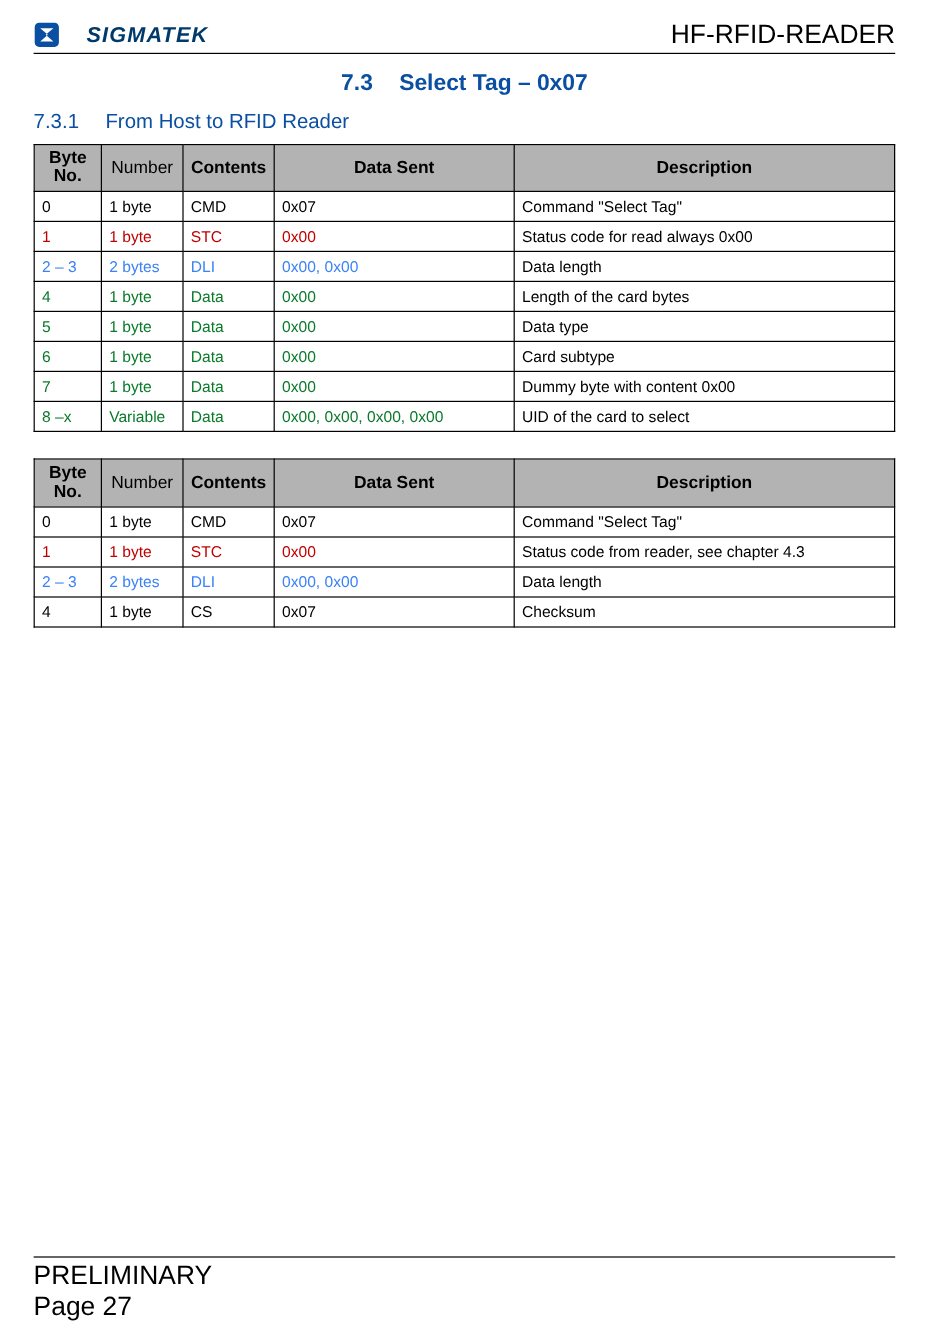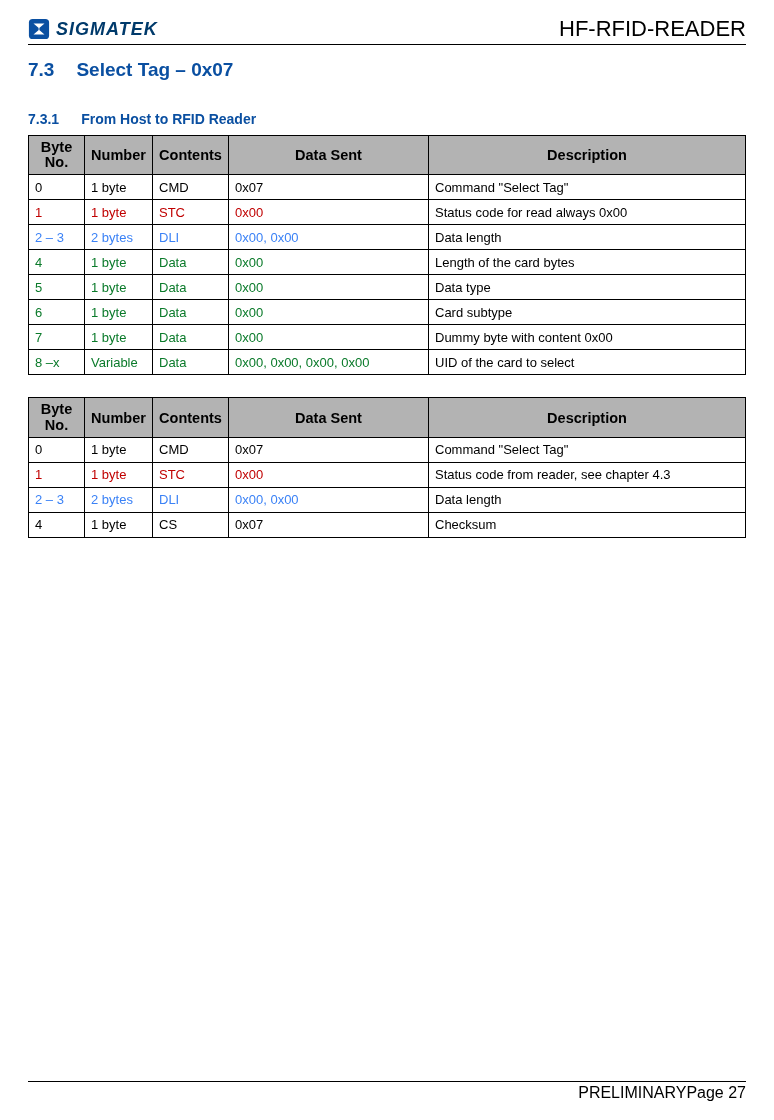--- a/index.html
+++ b/index.html
@@ -28,7 +28,7 @@
   .logo {
     display: flex;
     align-items: center;
-    gap: 6px;
+    gap: 22px;
     font-weight: bold;
     letter-spacing: 1px;
     font-size: 18px;

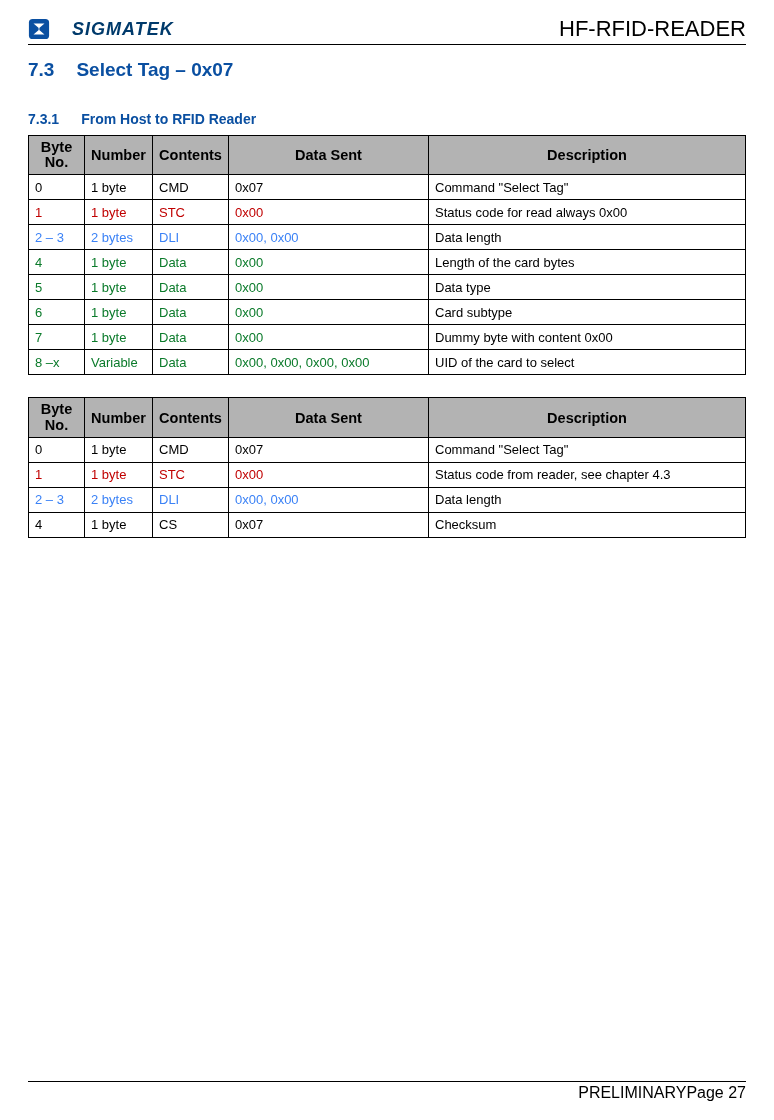--- a/index.html
+++ b/index.html
@@ -45,6 +45,7 @@
     font-size: 19px;
     font-weight: bold;
     margin-bottom: 10px;
+    text-align: center;
   }
   h2.section .num { margin-right: 22px; }
   p.body {

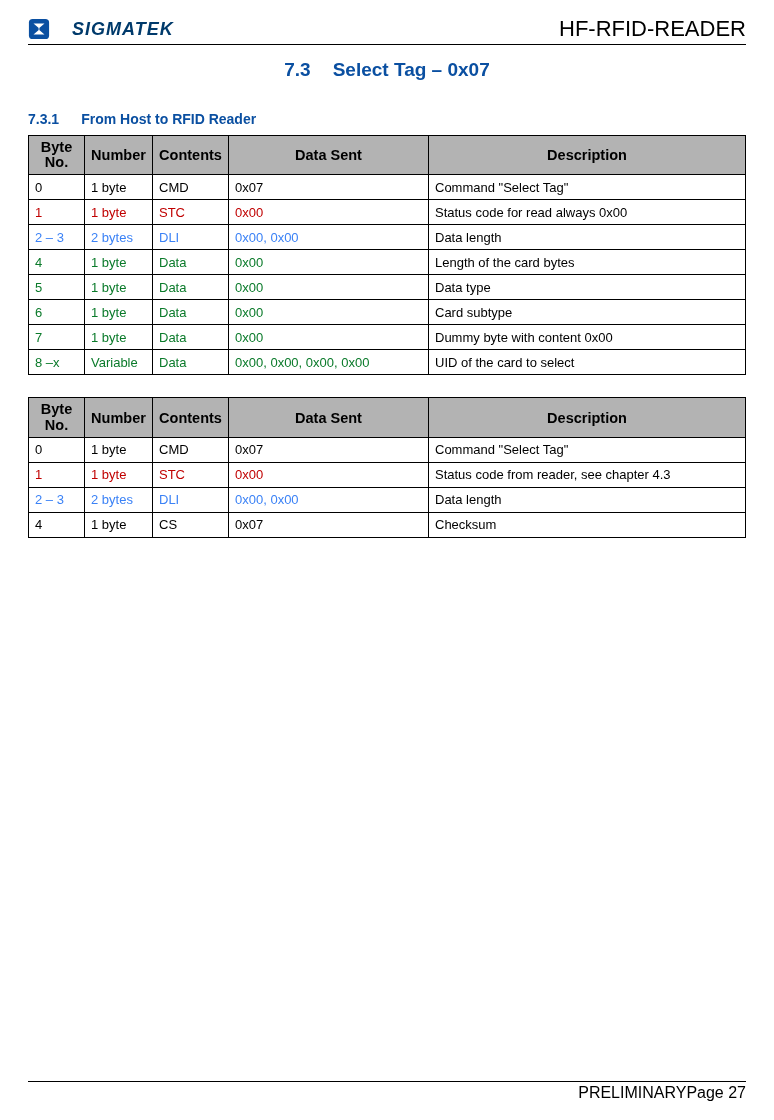--- a/index.html
+++ b/index.html
@@ -56,10 +56,10 @@
   }
   h3.subsection {
     color: #0a4fa1;
-    font-size: 14px;
-    font-weight: bold;
+    font-size: 17px;
+    font-weight: normal;
     margin-bottom: 8px;
-    margin-top: 20px;
+    margin-top: 1px;
   }
   h3.subsection .num { margin-right: 22px; }
   table.data {

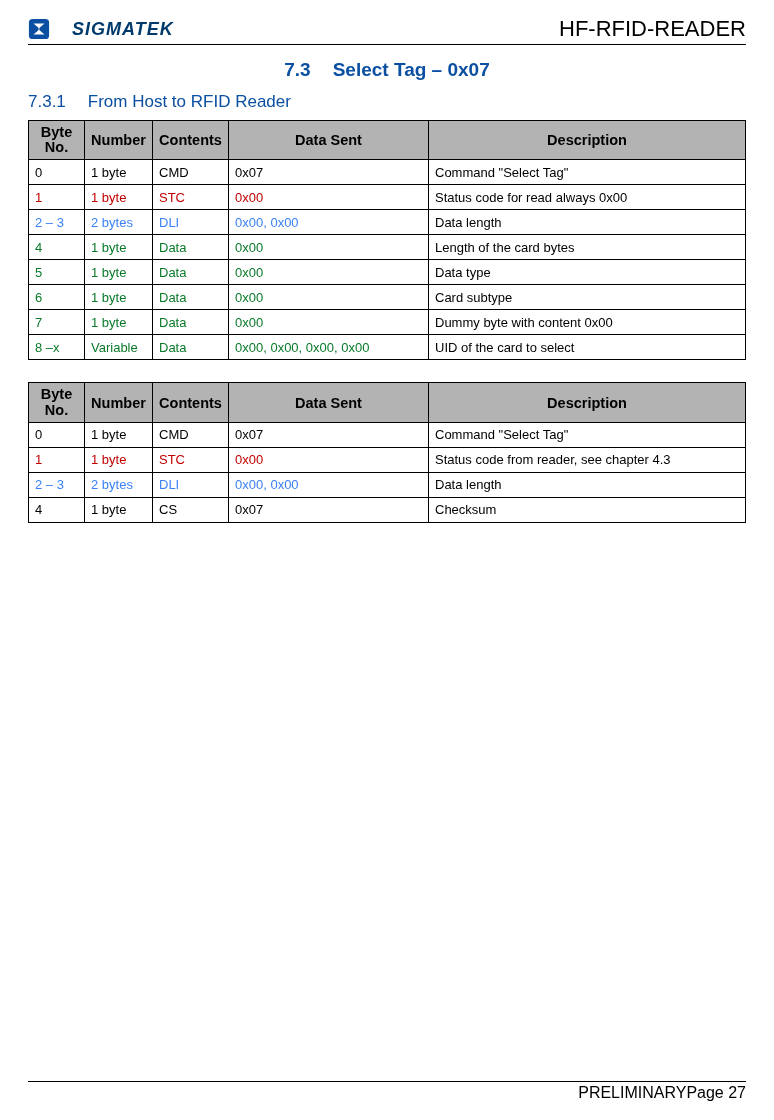--- a/index.html
+++ b/index.html
@@ -82,7 +82,7 @@
     font-size: 14.5px;
     text-align: center;
   }
-  table.data th.number { font-weight: bold; }
+  table.data th.number { font-weight: normal; }
   table.data th.byteno { line-height: 1.05; }
   .c-black { color: #000; }
   .c-red { color: #c00000; }

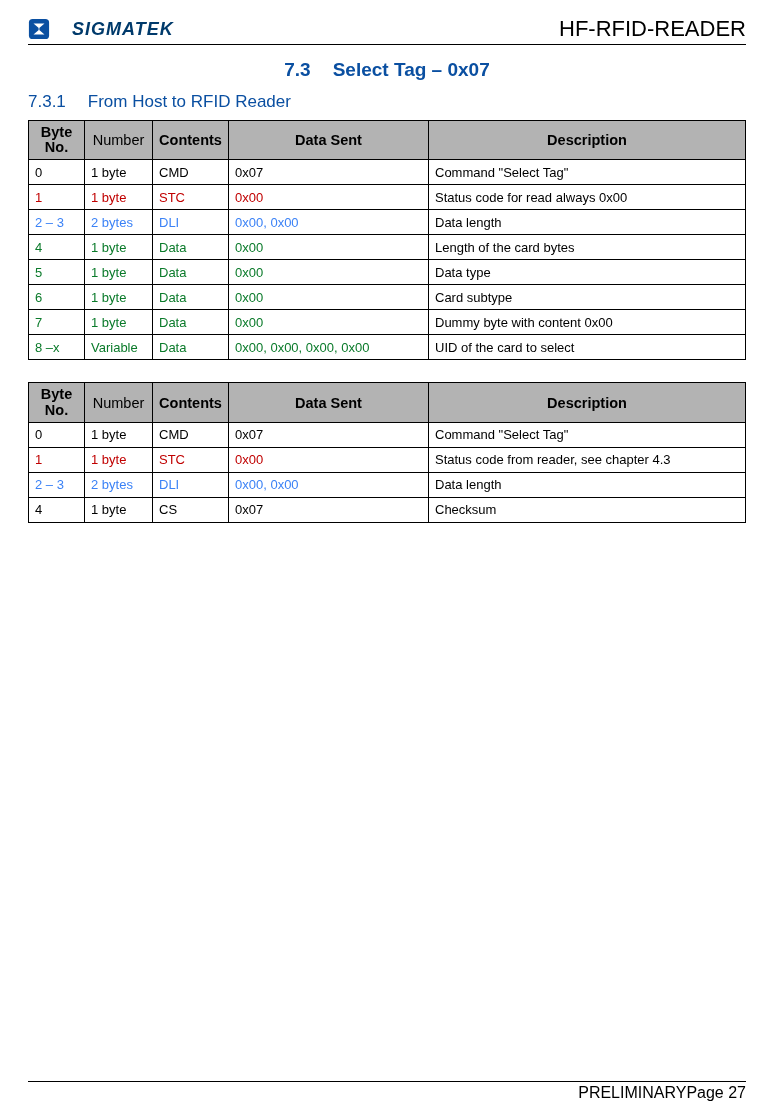--- a/index.html
+++ b/index.html
@@ -96,10 +96,11 @@
     margin-top: auto;
     border-top: 1px solid #000;
     display: flex;
-    justify-content: flex-end;
+    justify-content: space-between;
     padding-top: 2px;
     padding-bottom: 18px;
-    font-size: 16px;
+    font-size: 22px;
+    flex-direction: column;
   }
 </style>
 </head>

